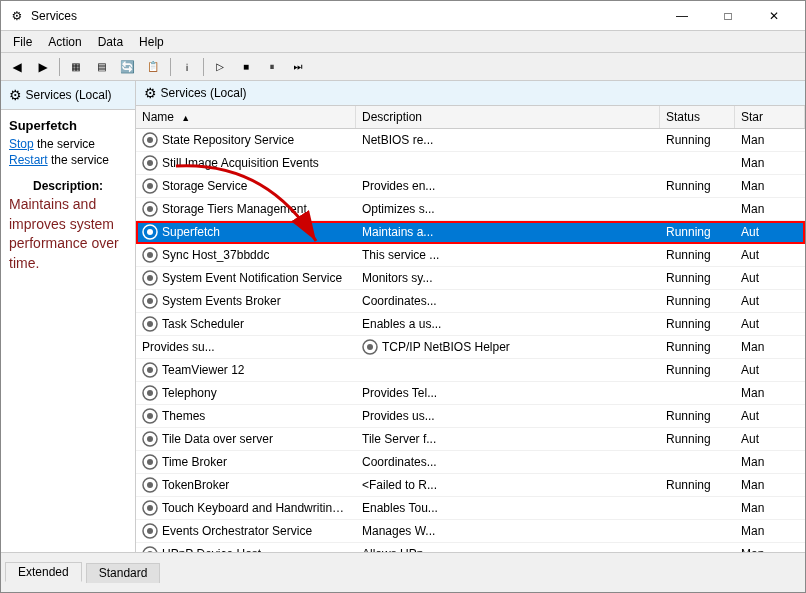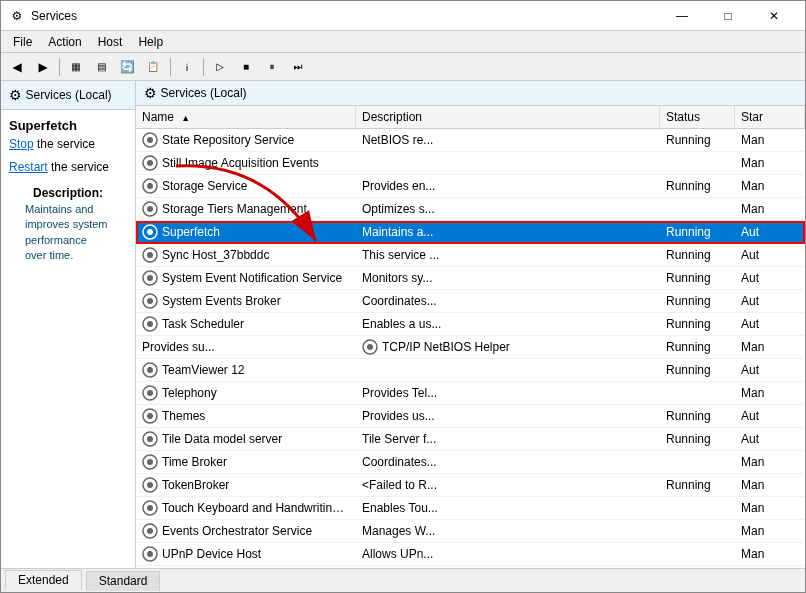--- a/index.html
+++ b/index.html
@@ -268,7 +268,7 @@
   <div class="menu-bar">
     <span class="menu-item">File</span>
     <span class="menu-item">Action</span>
-    <span class="menu-item">Host</span>
+    <span class="menu-item">Data</span>
     <span class="menu-item">Help</span>
   </div>
 

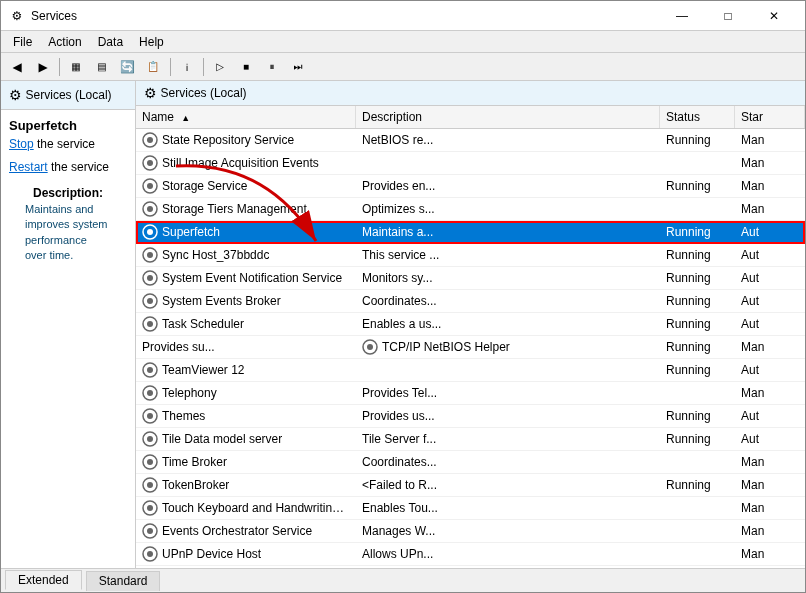--- a/index.html
+++ b/index.html
@@ -119,7 +119,7 @@
       padding: 0 8px 8px;
       display: flex;
       flex-direction: column;
-      gap: 9px;
+      gap: 2px;
     }
     .sidebar-link {
       color: #0066cc;

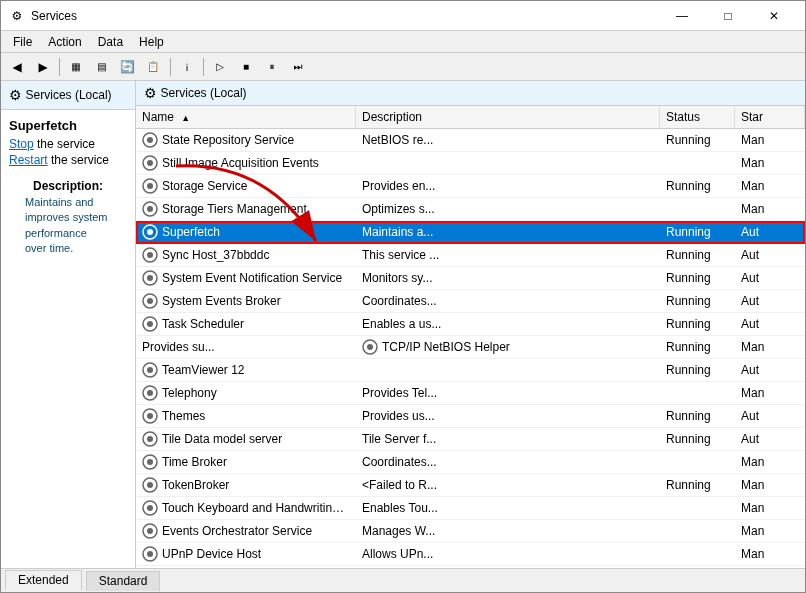--- a/index.html
+++ b/index.html
@@ -134,9 +134,9 @@
       text-align: center;
     }
     .sidebar-description-text {
-      font-size: 11px;
-      padding: 0 24px;
-      color: #0c4a6e;
+      font-size: 14px;
+      padding: 0 8px;
+      color: #7f1d1d;
       line-height: 1.4;
     }
 

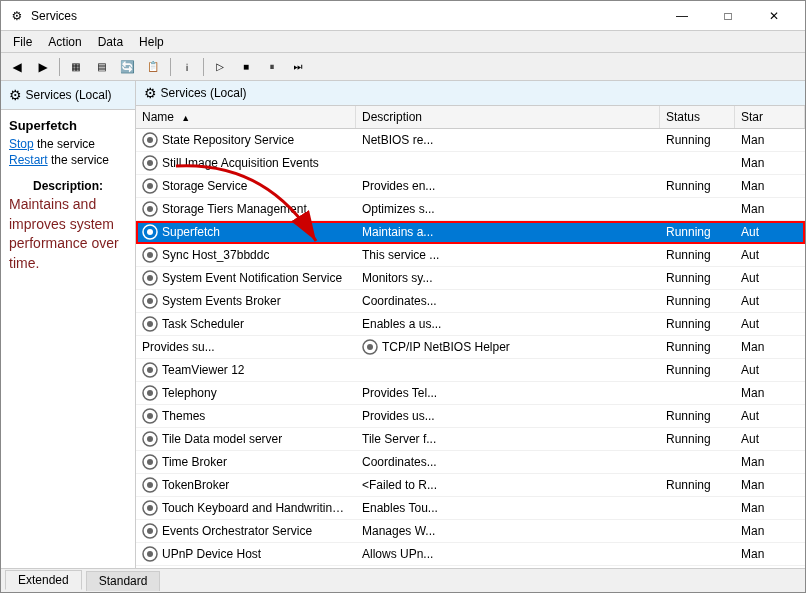--- a/index.html
+++ b/index.html
@@ -526,7 +526,7 @@
                     <circle cx="8" cy="8" r="3" fill="#666"></circle>
                   </svg>
                 </span>
-                <span style="overflow: hidden; text-overflow: ellipsis; white-space: nowrap;">Tile Data model server</span>
+                <span style="overflow: hidden; text-overflow: ellipsis; white-space: nowrap;">Tile Data over server</span>
               </div>
               <div class="table-cell">Tile Server f...</div>
               <div class="table-cell">Running</div>

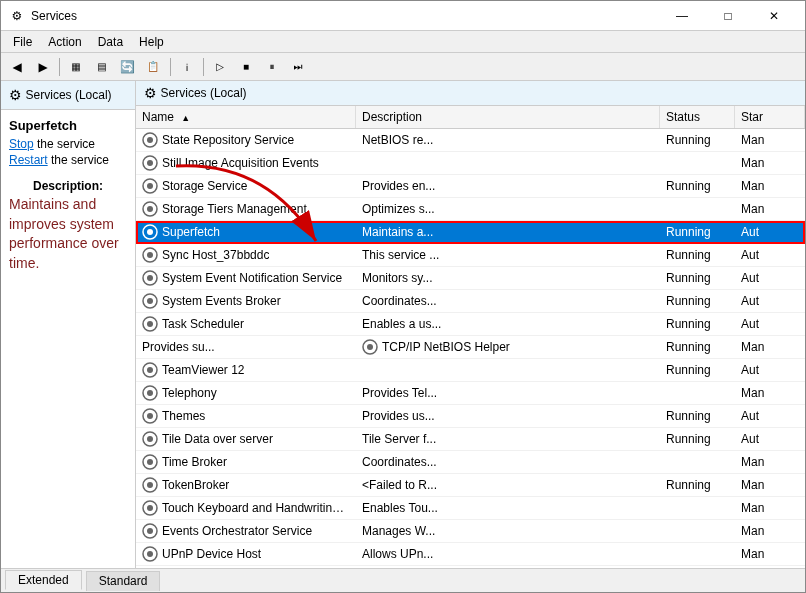--- a/index.html
+++ b/index.html
@@ -216,7 +216,7 @@
     }
 
     .bottom-bar {
-      height: 24px;
+      height: 40px;
       background: #f0f0f0;
       border-top: 1px solid #ccc;
       display: flex;

